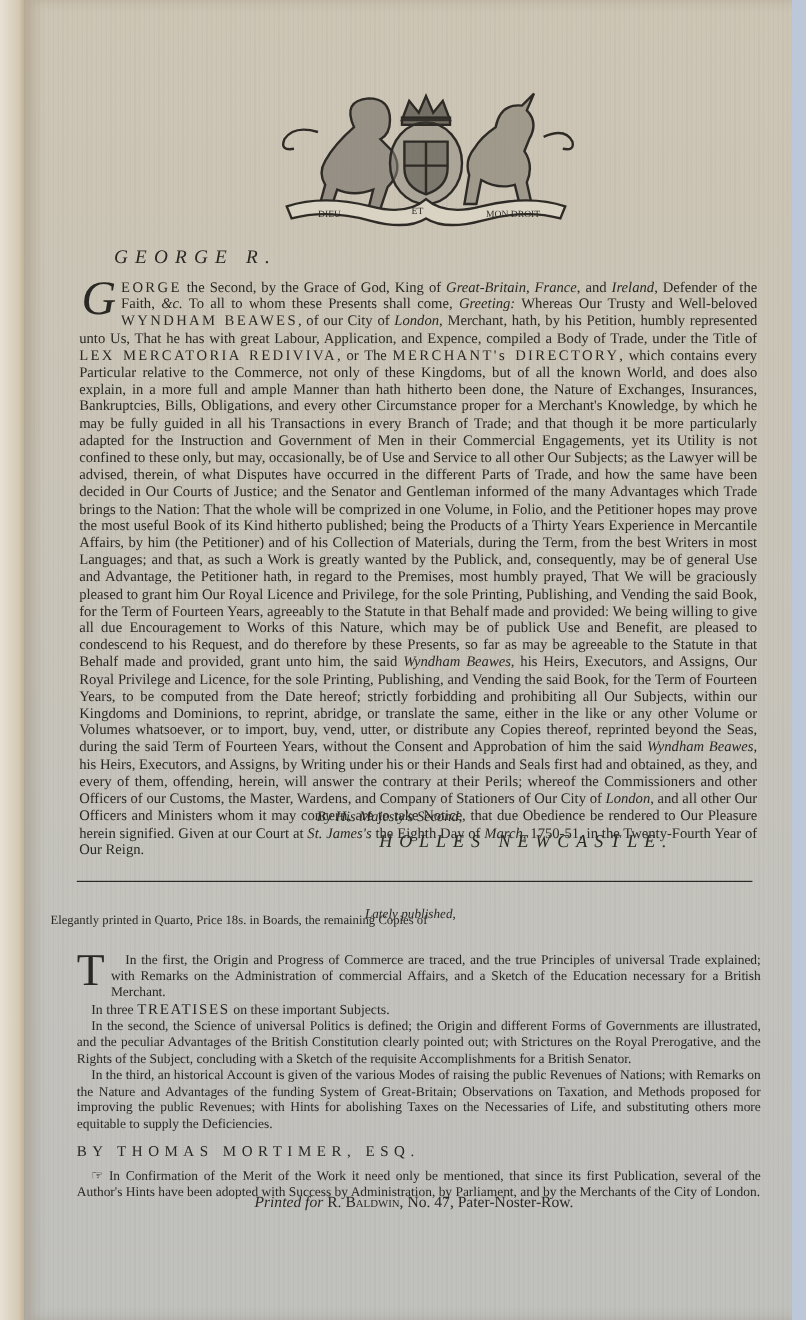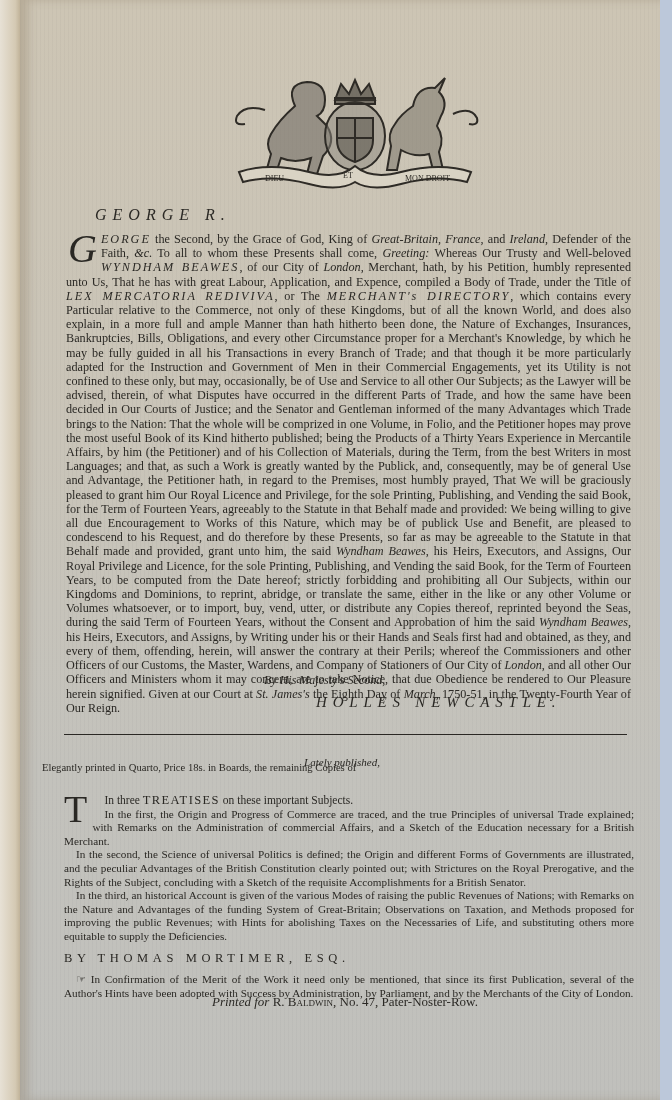--- a/index.html
+++ b/index.html
@@ -44,7 +44,7 @@
     float:left; font-size:40px; line-height:30px; font-style:italic;
     margin:2px 4px 0 0; padding-left:2px;
   }
-  .sc { letter-spacing:2px; font-style:italic; }
+  .sc { letter-spacing:2px; }
   .command {
     position:absolute; left:222px; top:673px; font-style:italic; font-size:12px;
   }

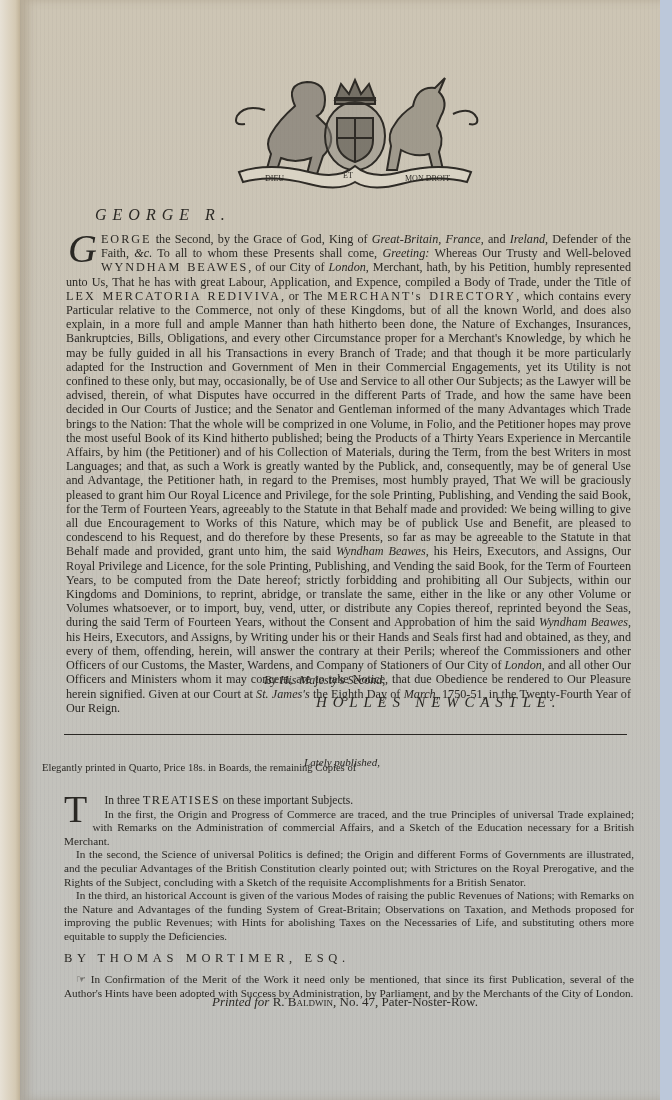--- a/index.html
+++ b/index.html
@@ -136,10 +136,10 @@
       <div class="adv-title">
         <span class="adv-drop">T</span>
       </div>
+      <div class="indent">In the first, the Origin and Progress of Commerce are traced, and the true Principles of universal Trade explained; with Remarks on the Administration of commercial Affairs, and a Sketch of the Education necessary for a British Merchant.</div>
       <div class="indent" style="font-size:11.5px;">
         <span>In three </span><span style="letter-spacing:1.4px;font-size:12.5px;">TREATISES</span><span> on these important Subjects.</span>
       </div>
-      <div class="indent">In the first, the Origin and Progress of Commerce are traced, and the true Principles of universal Trade explained; with Remarks on the Administration of commercial Affairs, and a Sketch of the Education necessary for a British Merchant.</div>
       <div class="indent">In the second, the Science of universal Politics is defined; the Origin and different Forms of Governments are illustrated, and the peculiar Advantages of the British Constitution clearly pointed out; with Strictures on the Royal Prerogative, and the Rights of the Subject, concluding with a Sketch of the requisite Accomplishments for a British Senator.</div>
       <div class="indent">In the third, an historical Account is given of the various Modes of raising the public Revenues of Nations; with Remarks on the Nature and Advantages of the funding System of Great-Britain; Observations on Taxation, and Methods proposed for improving the public Revenues; with Hints for abolishing Taxes on the Necessaries of Life, and substituting others more equitable to supply the Deficiencies.</div>
       <div class="author">BY THOMAS MORTIMER, ESQ.</div>

